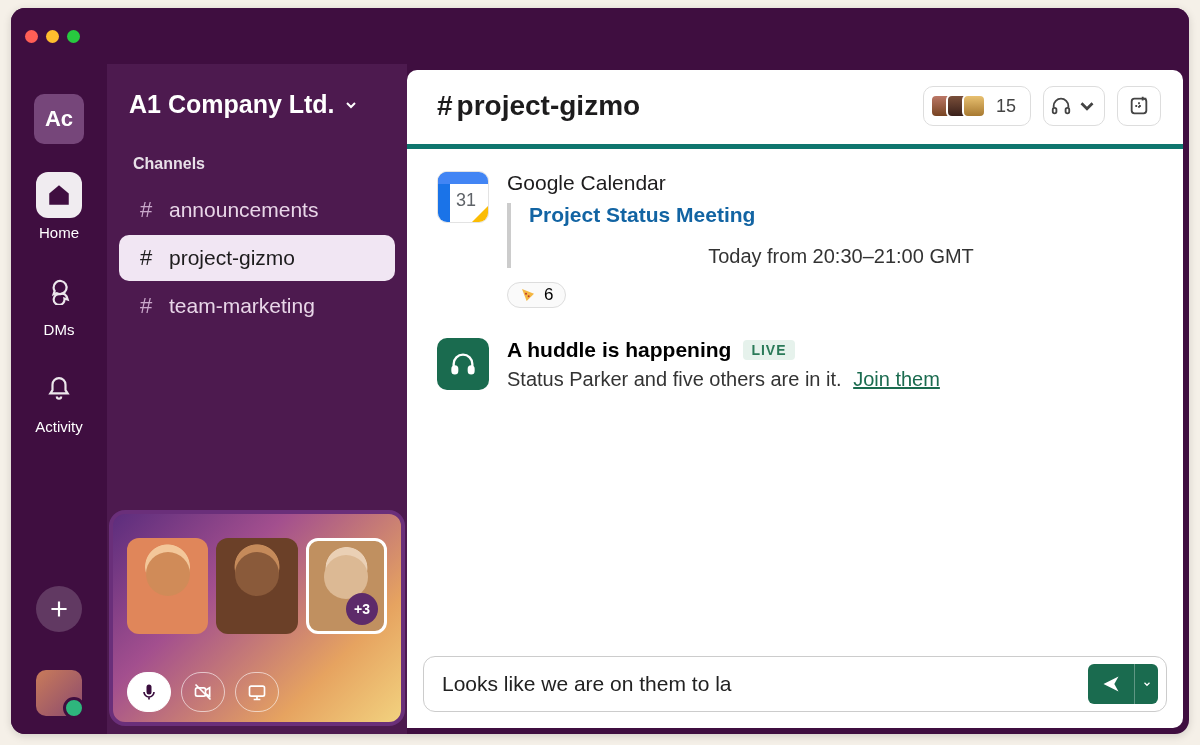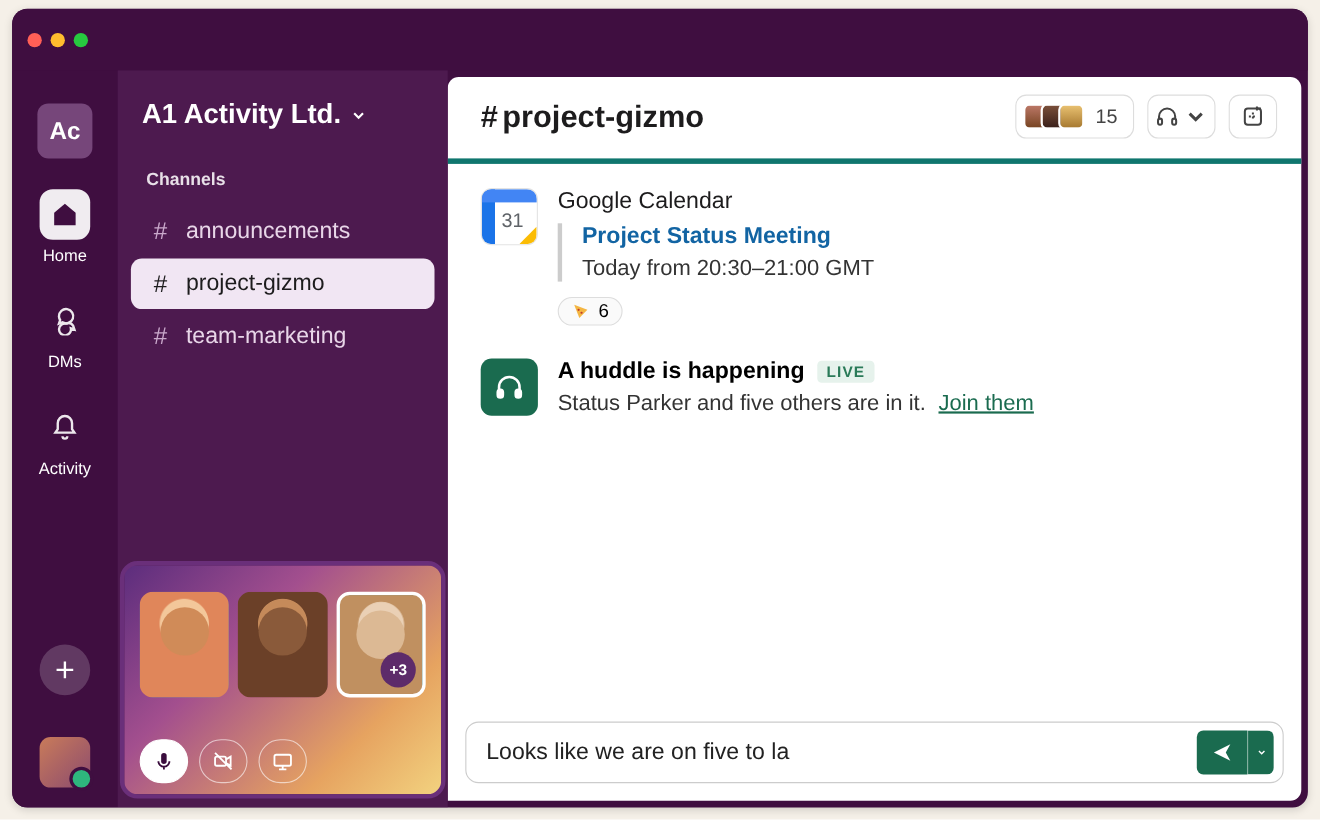--- a/index.html
+++ b/index.html
@@ -302,7 +302,7 @@
 
     <div class="sidebar">
       <div class="workspace-row">
-        <span>A1 Activity Ltd.</span>
+        <span>A1 Company Ltd.</span>
         <svg class="chev-down" width="16" height="16" viewBox="0 0 24 24" fill="none" stroke="currentColor" stroke-width="3">
             <path d="m6 9 6 6 6-6"></path>
           </svg>

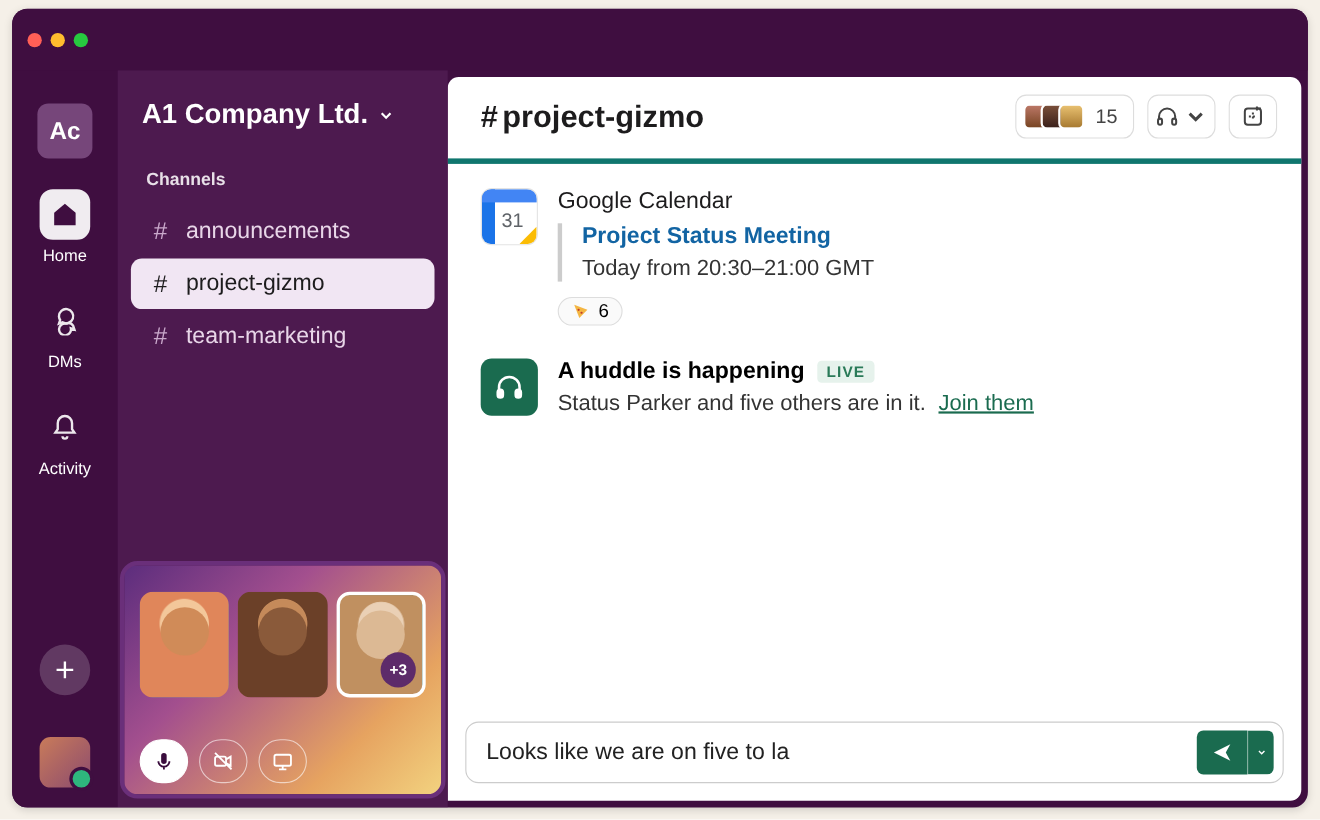--- a/index.html
+++ b/index.html
@@ -205,7 +205,7 @@
     .msg-author { font-size:21px; font-weight:400; color:#1d1c1d; }
     .event-block { border-left:4px solid #ccc; padding-left:18px; margin-top:8px; }
     .event-title { font-size:21px; font-weight:700; color:#1264a3; }
-    .event-time { font-size:20px; color:#333; margin-top:6px; }
+    .event-time { font-size:20px; color:#333; margin-top:18px;text-align:center; }
     .reactions { display:flex; gap:8px; margin-top:14px; margin-left:0; }
     .reaction {
       display:flex; align-items:center; gap:8px;

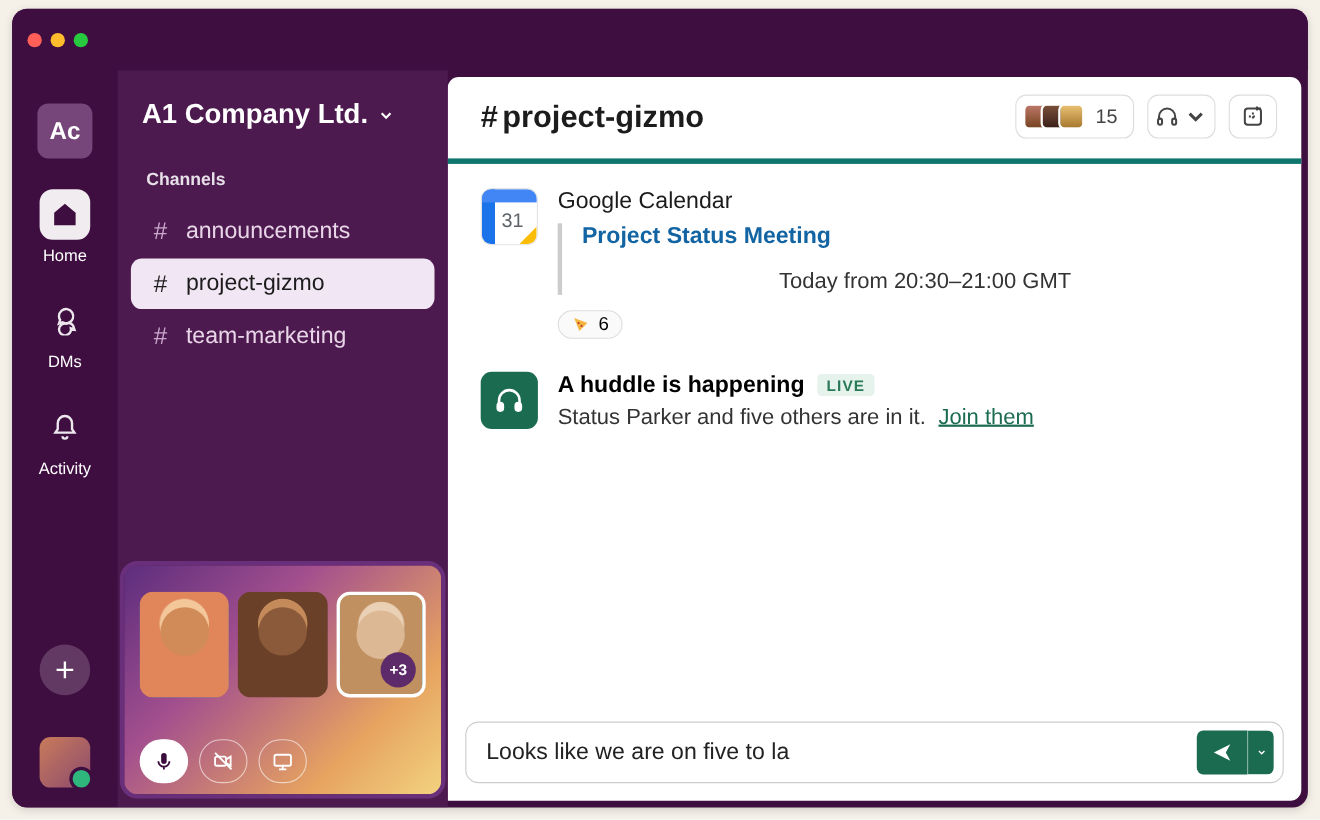--- a/index.html
+++ b/index.html
@@ -444,7 +444,7 @@
 
       <div class="composer-wrap">
         <div class="composer">
-          <span class="composer-text">Looks like we are on five to la</span>
+          <span class="composer-text">Looks like we are on them to la</span>
           <div class="send-btn">
             <div class="send-main">
               <svg viewBox="0 0 24 24" fill="currentColor">

